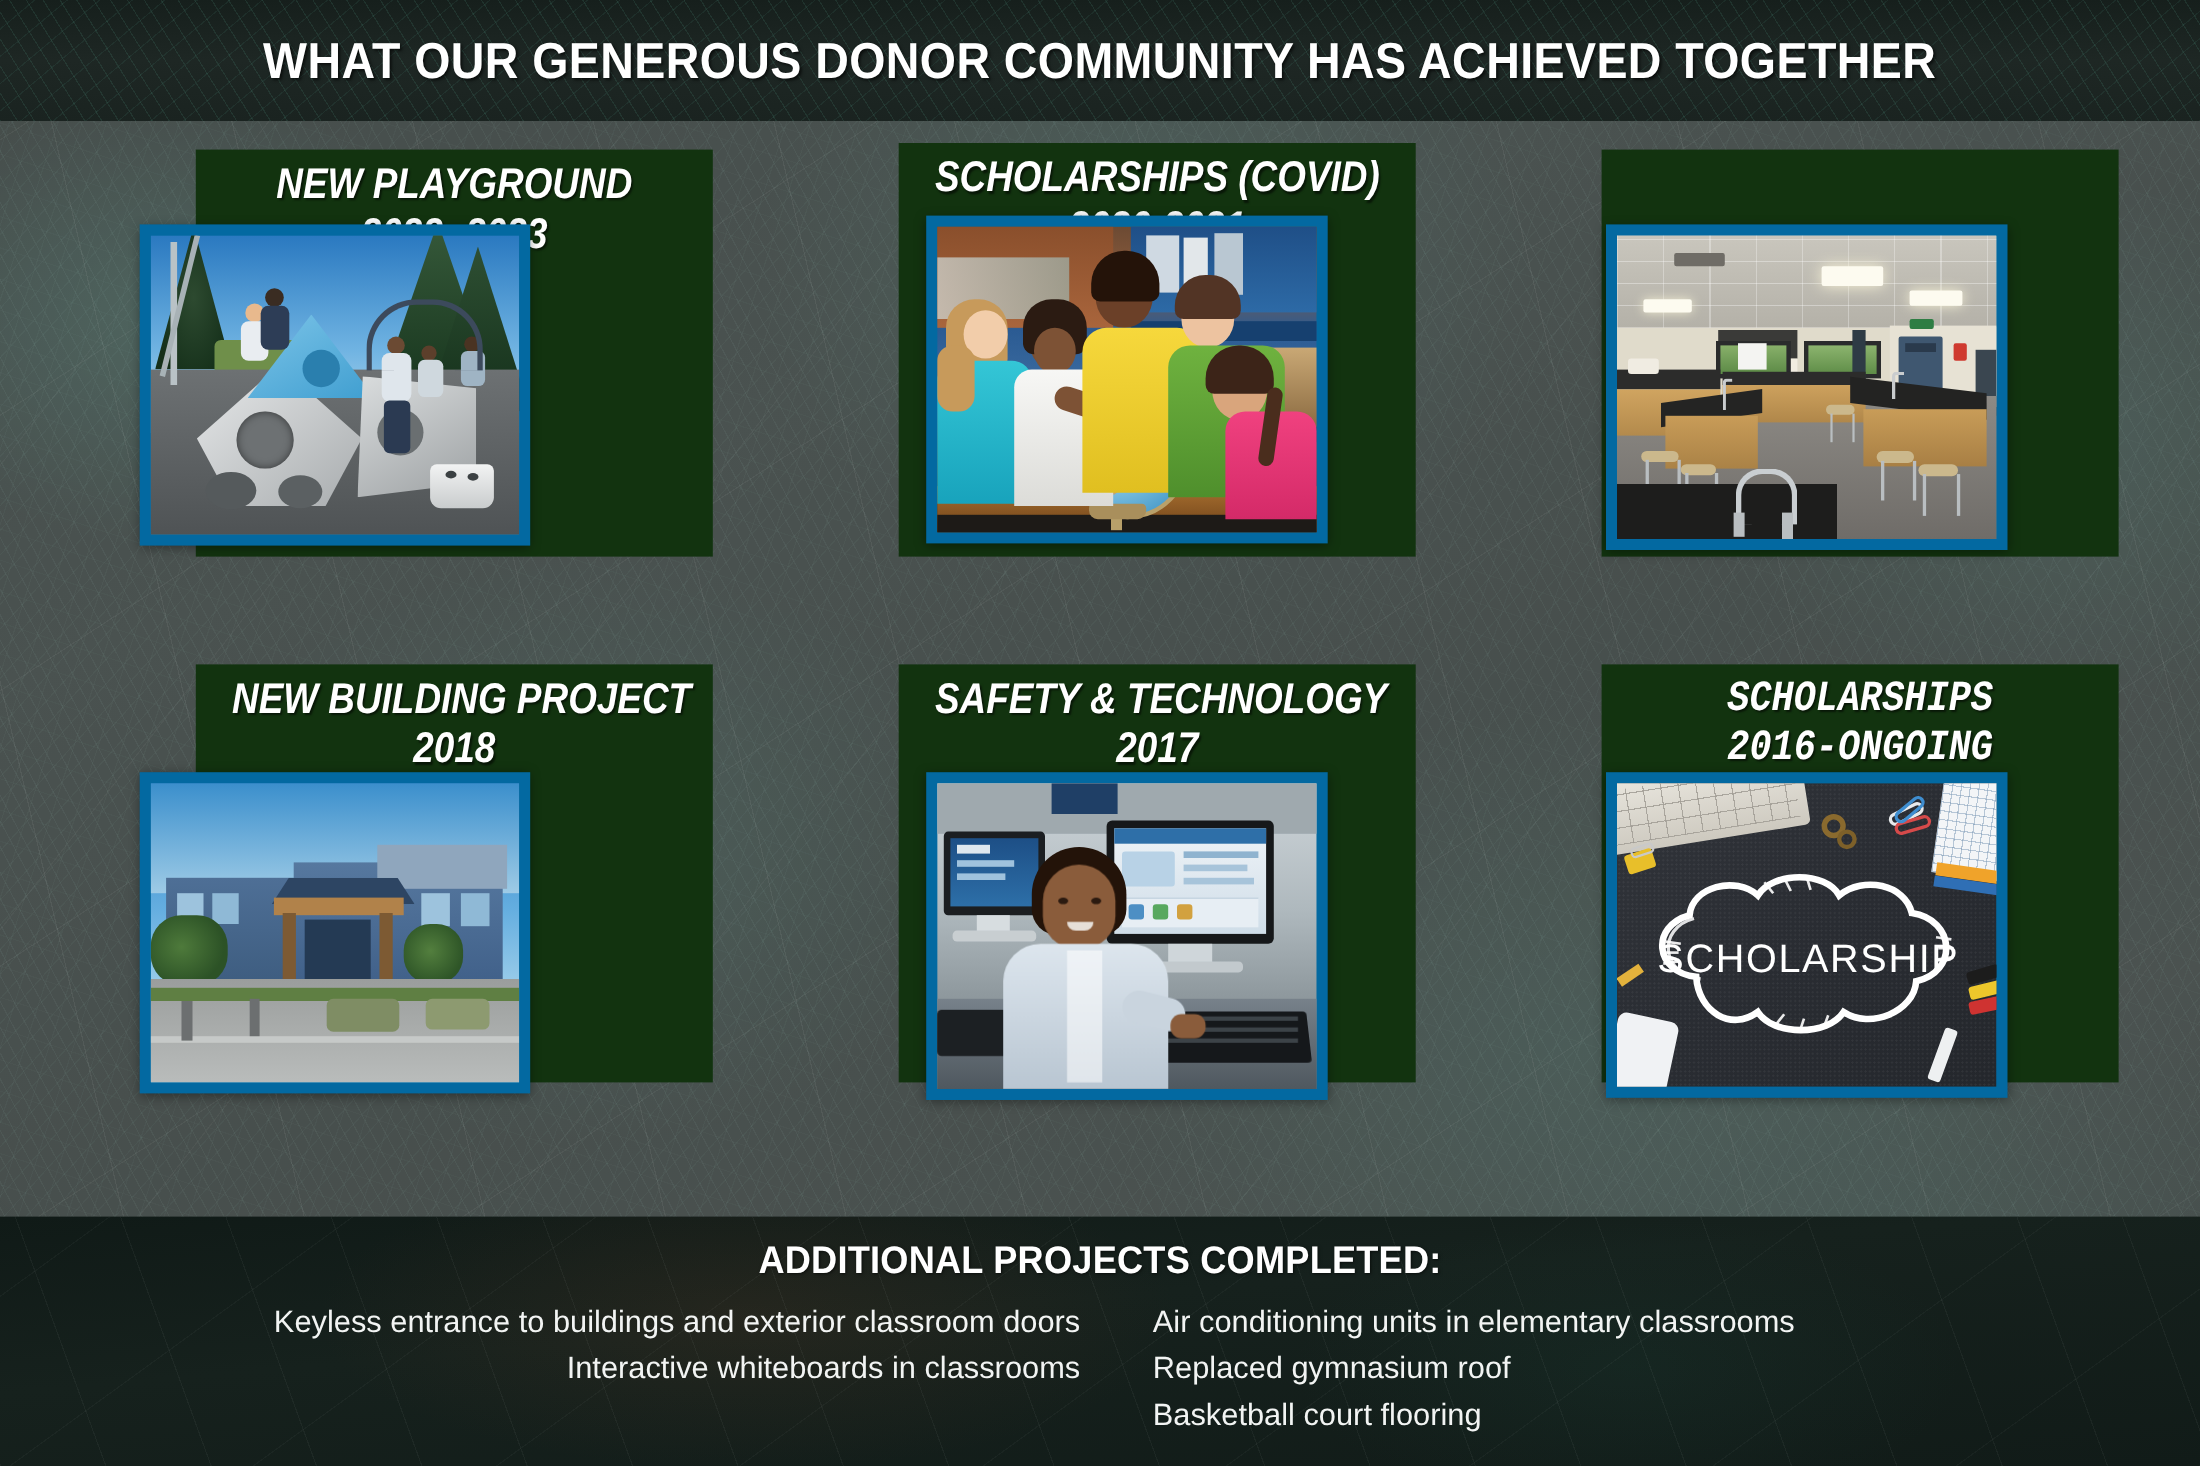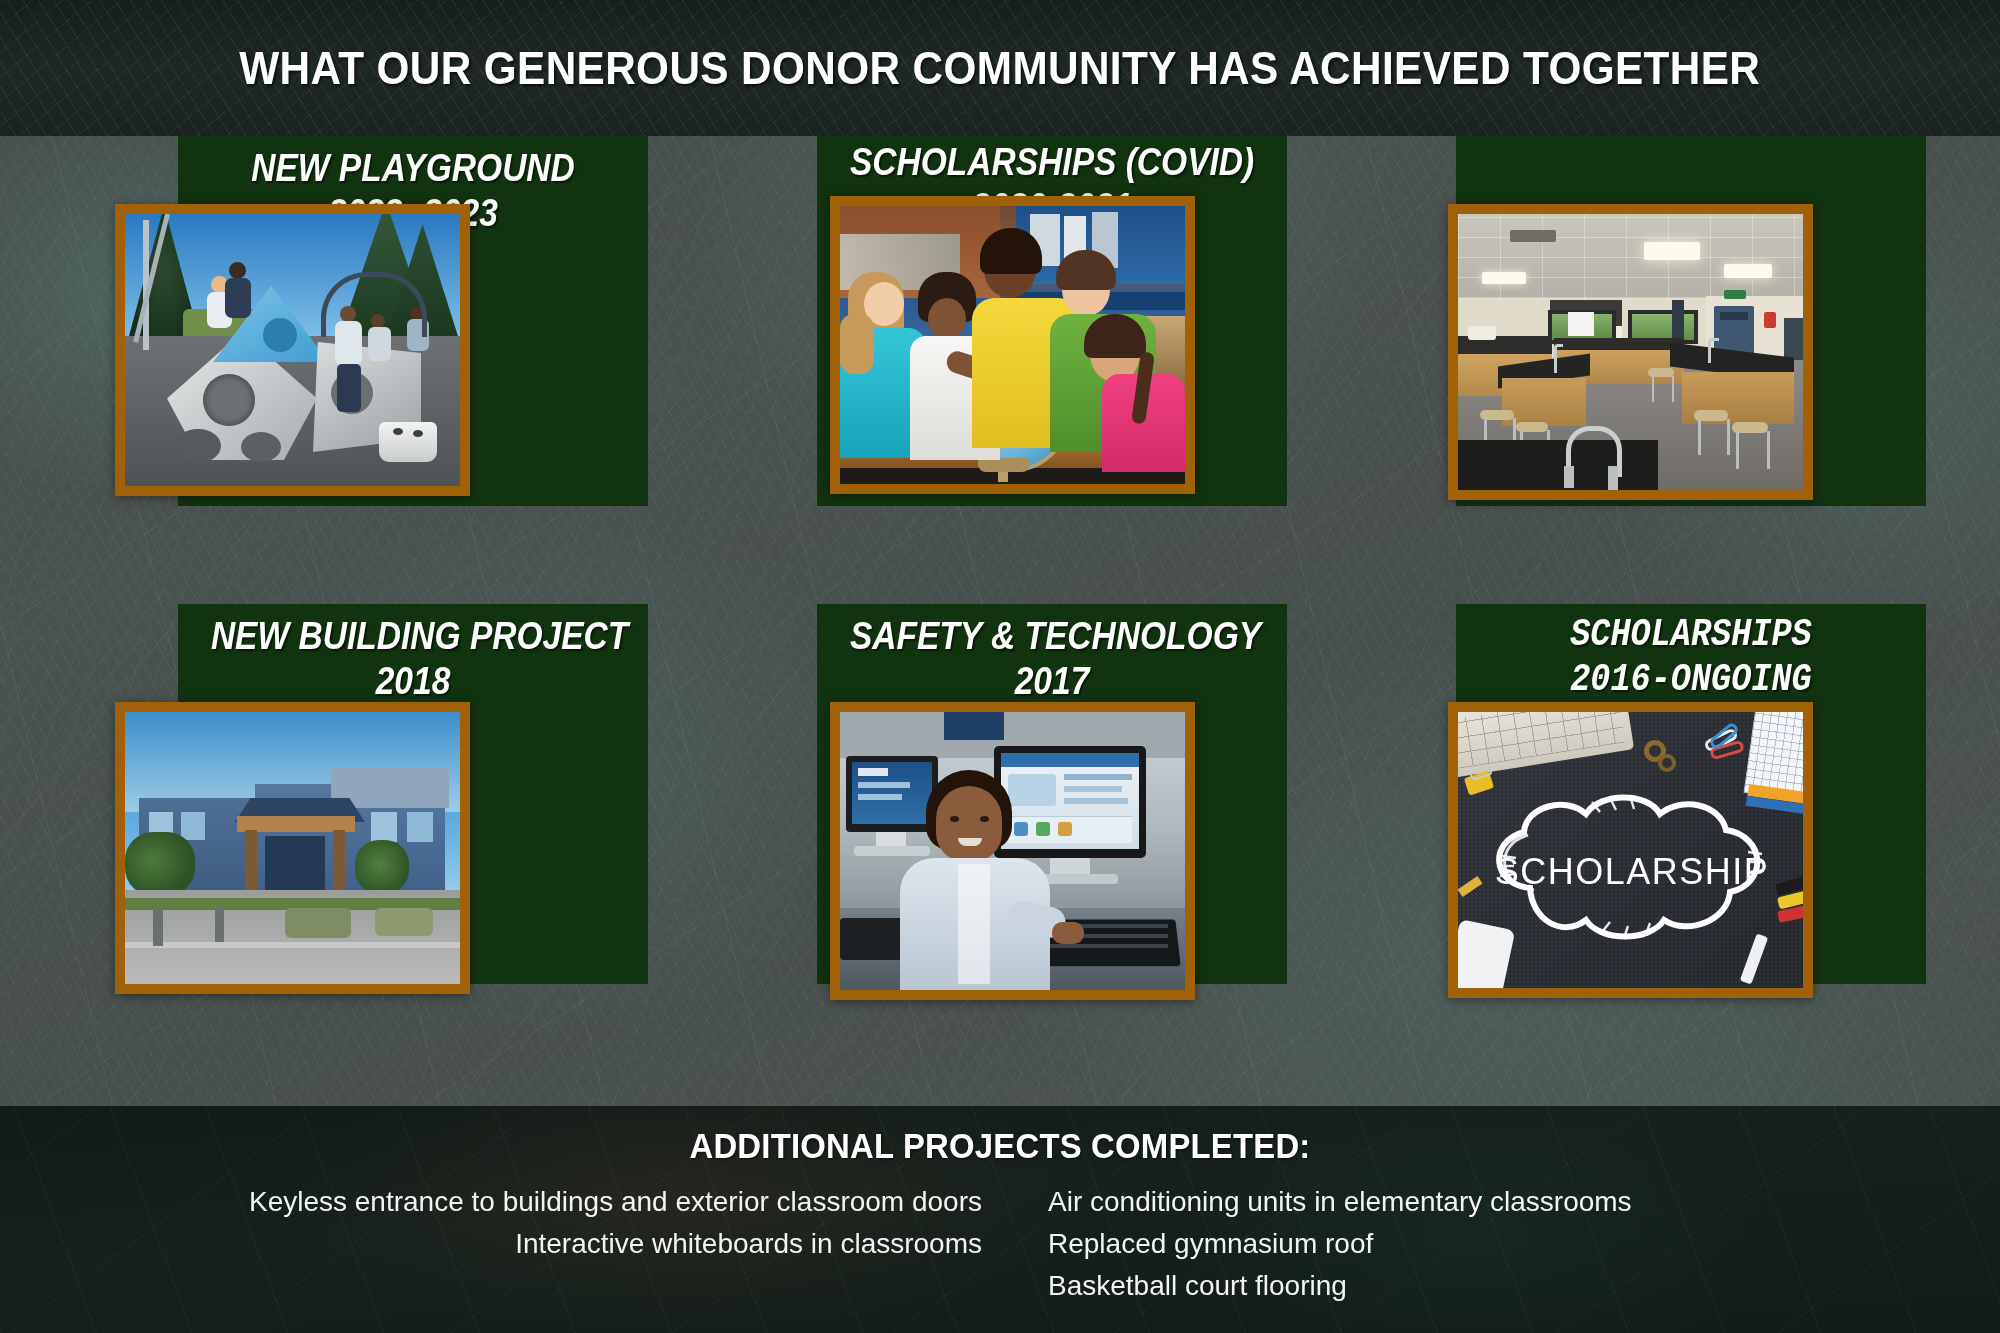--- a/index.html
+++ b/index.html
@@ -41,7 +41,7 @@
 
   
   .header{
-    position:absolute;left:0;top:0;width:2000px;height:136px;z-index:5;
+    position:absolute;left:0;top:0;width:2000px;height:110px;z-index:5;
     background:linear-gradient(180deg,#161f1c 0%,#1e2724 50%,#1a2320 100%);
     display:flex;align-items:center;justify-content:center;overflow:hidden;
   }

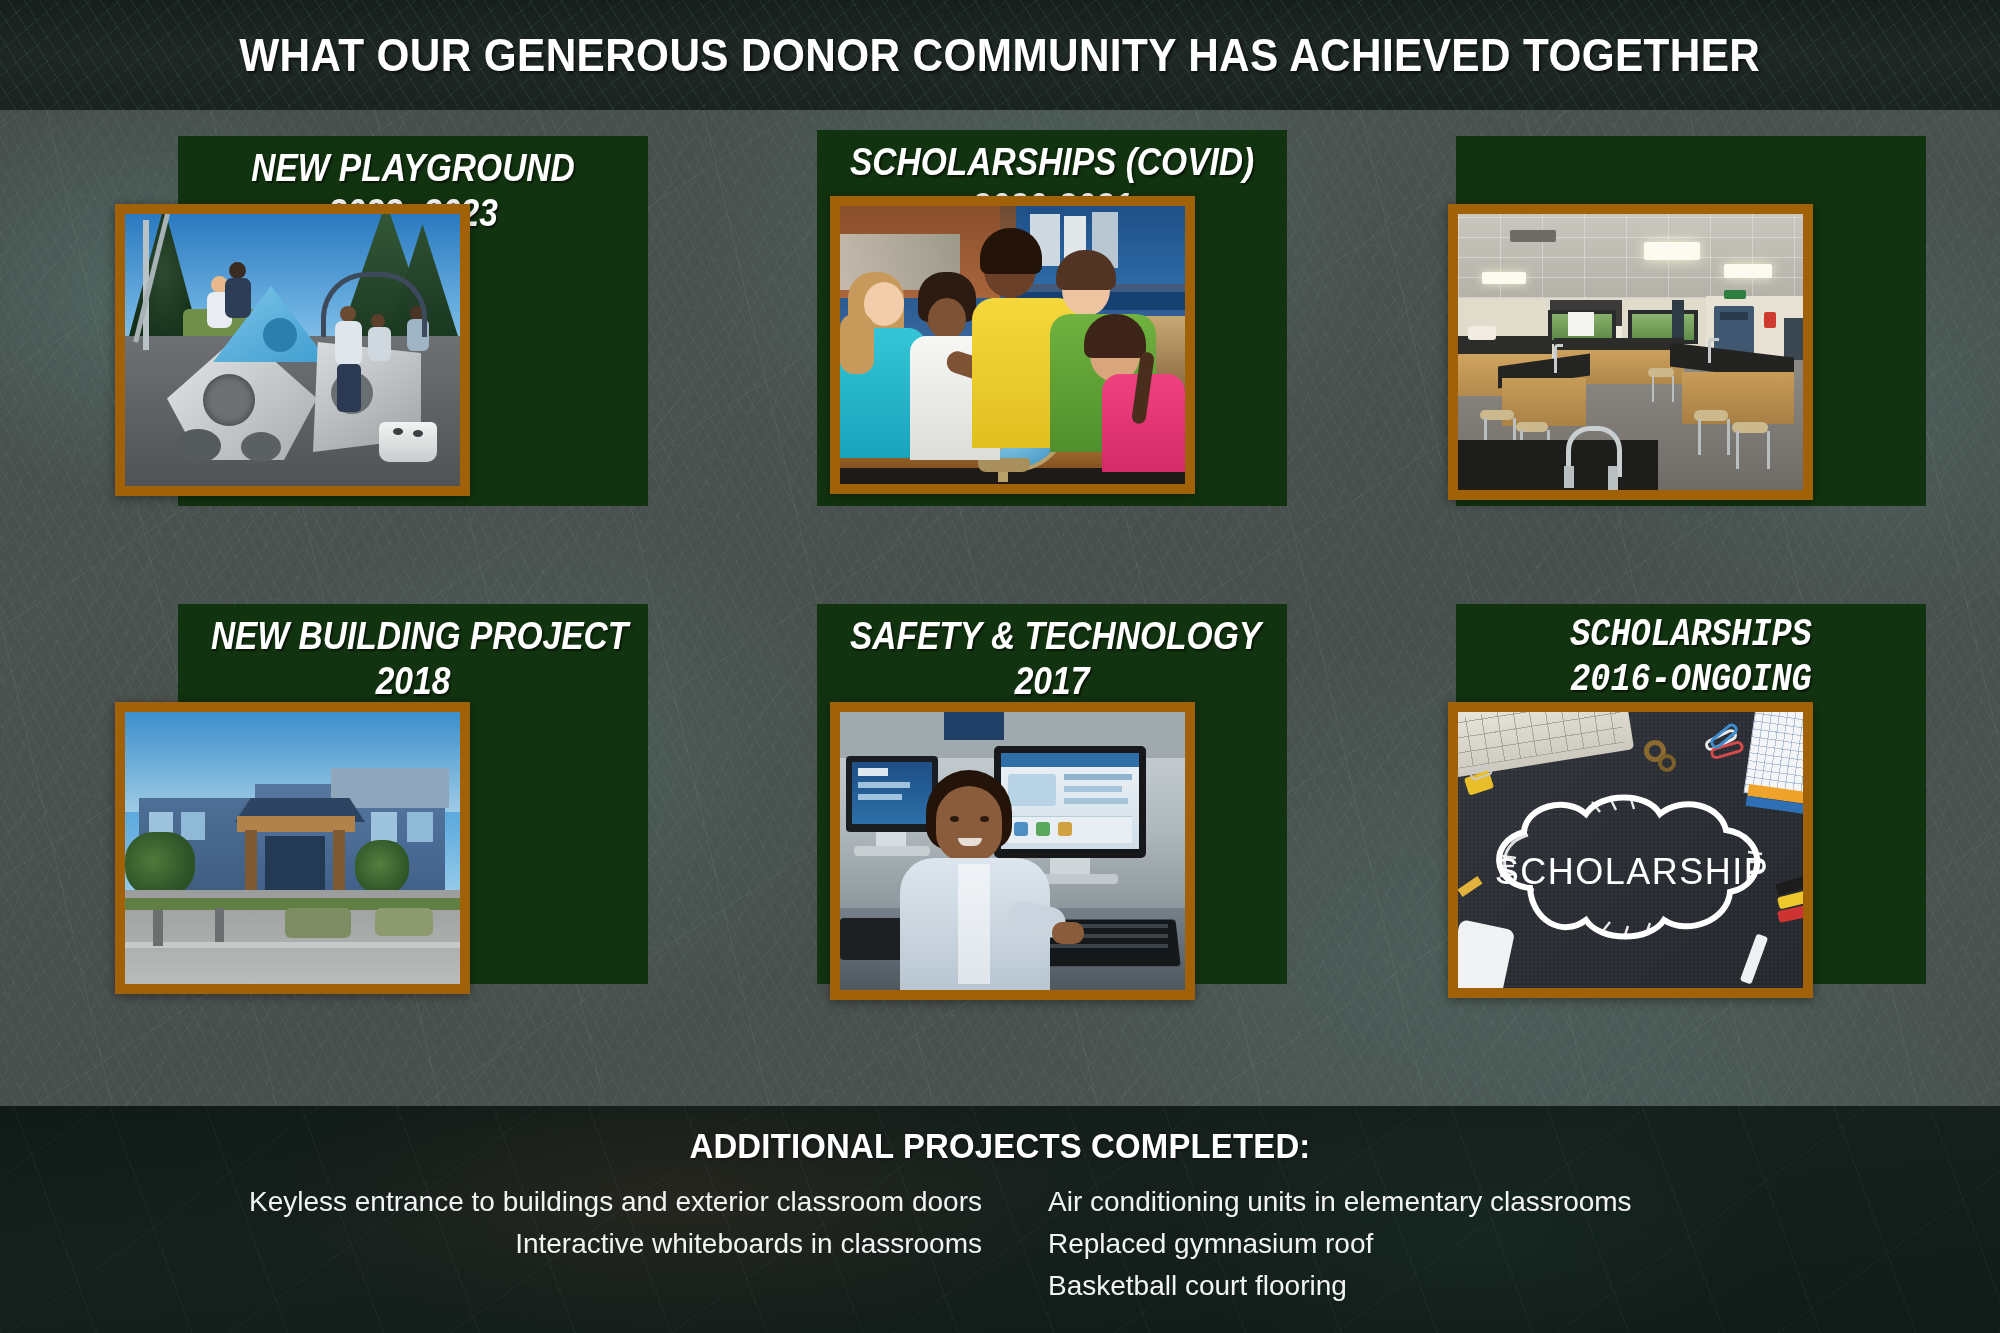--- a/index.html
+++ b/index.html
@@ -85,8 +85,9 @@
   .panel-head .t2{display:block;font-size:39px;transform:scaleX(.86);margin-top:5px;white-space:nowrap;}
 
   .photo-frame{
-    position:absolute;background:#a16207;padding:10px;
+    position:absolute;background:#0369a1;padding:10px;
     box-shadow:0 2px 10px rgba(0,0,0,.4);
+    margin-left:12px;
   }
   .photo{width:100%;height:100%;overflow:hidden;position:relative;}
 

